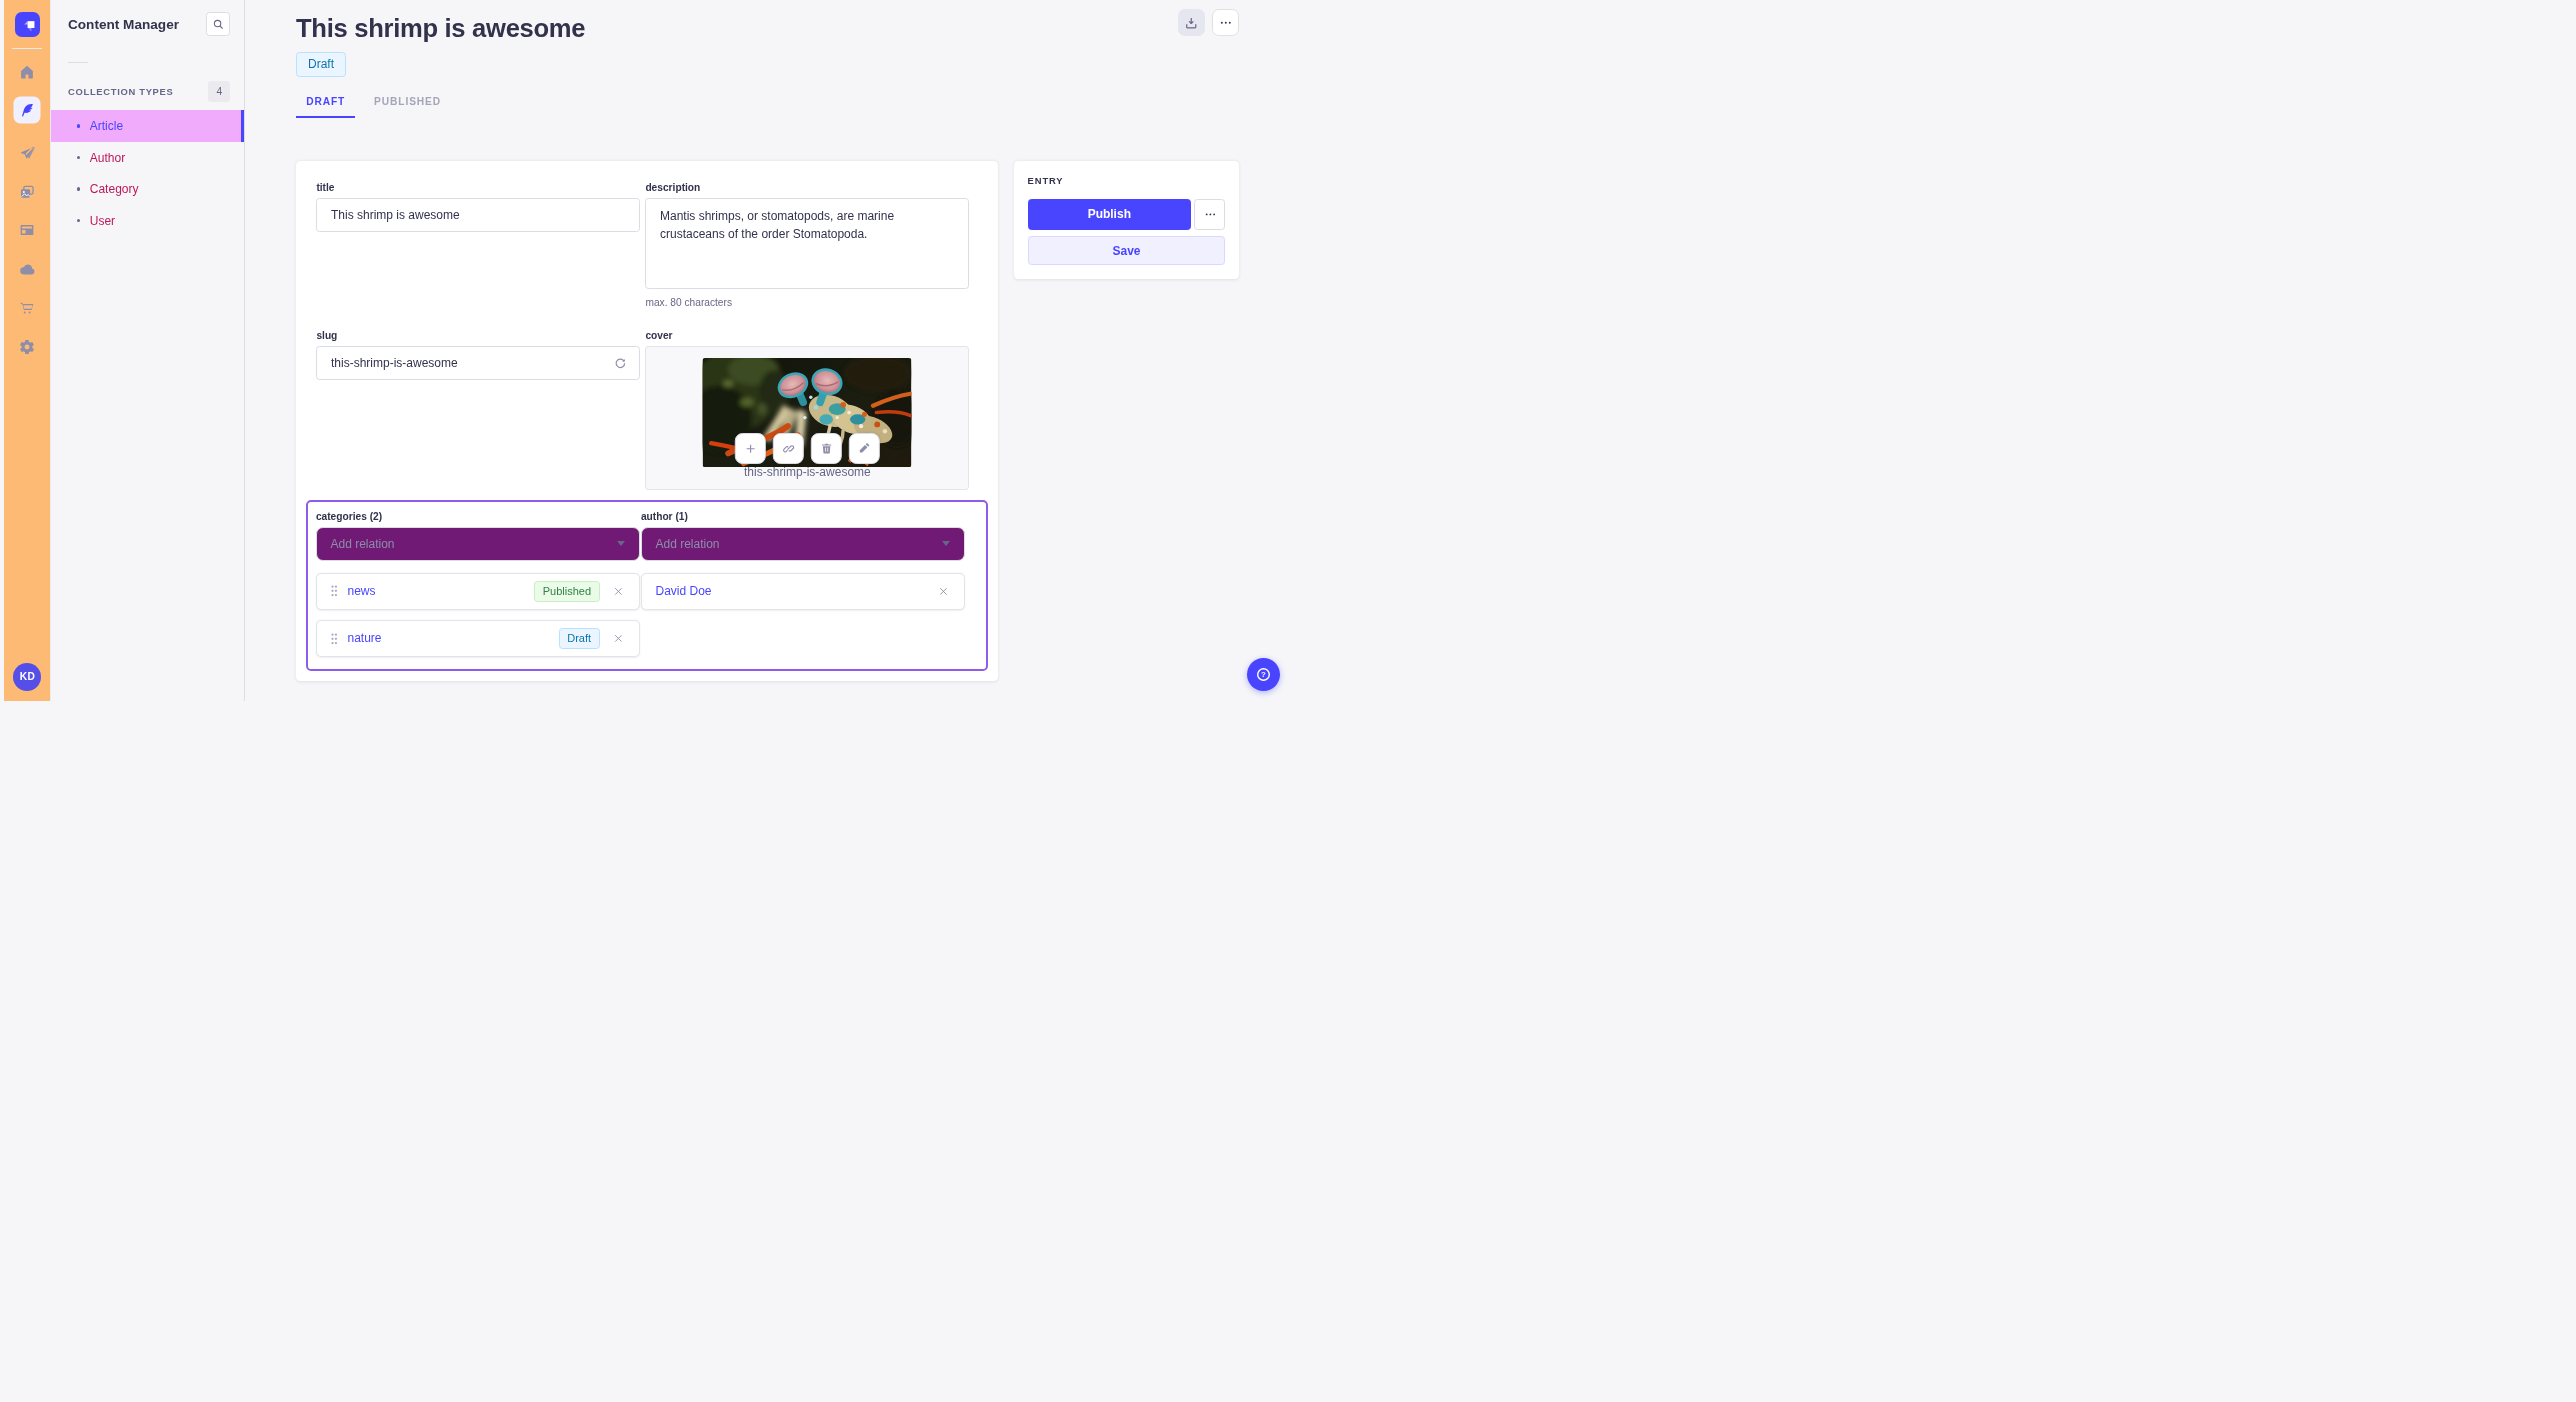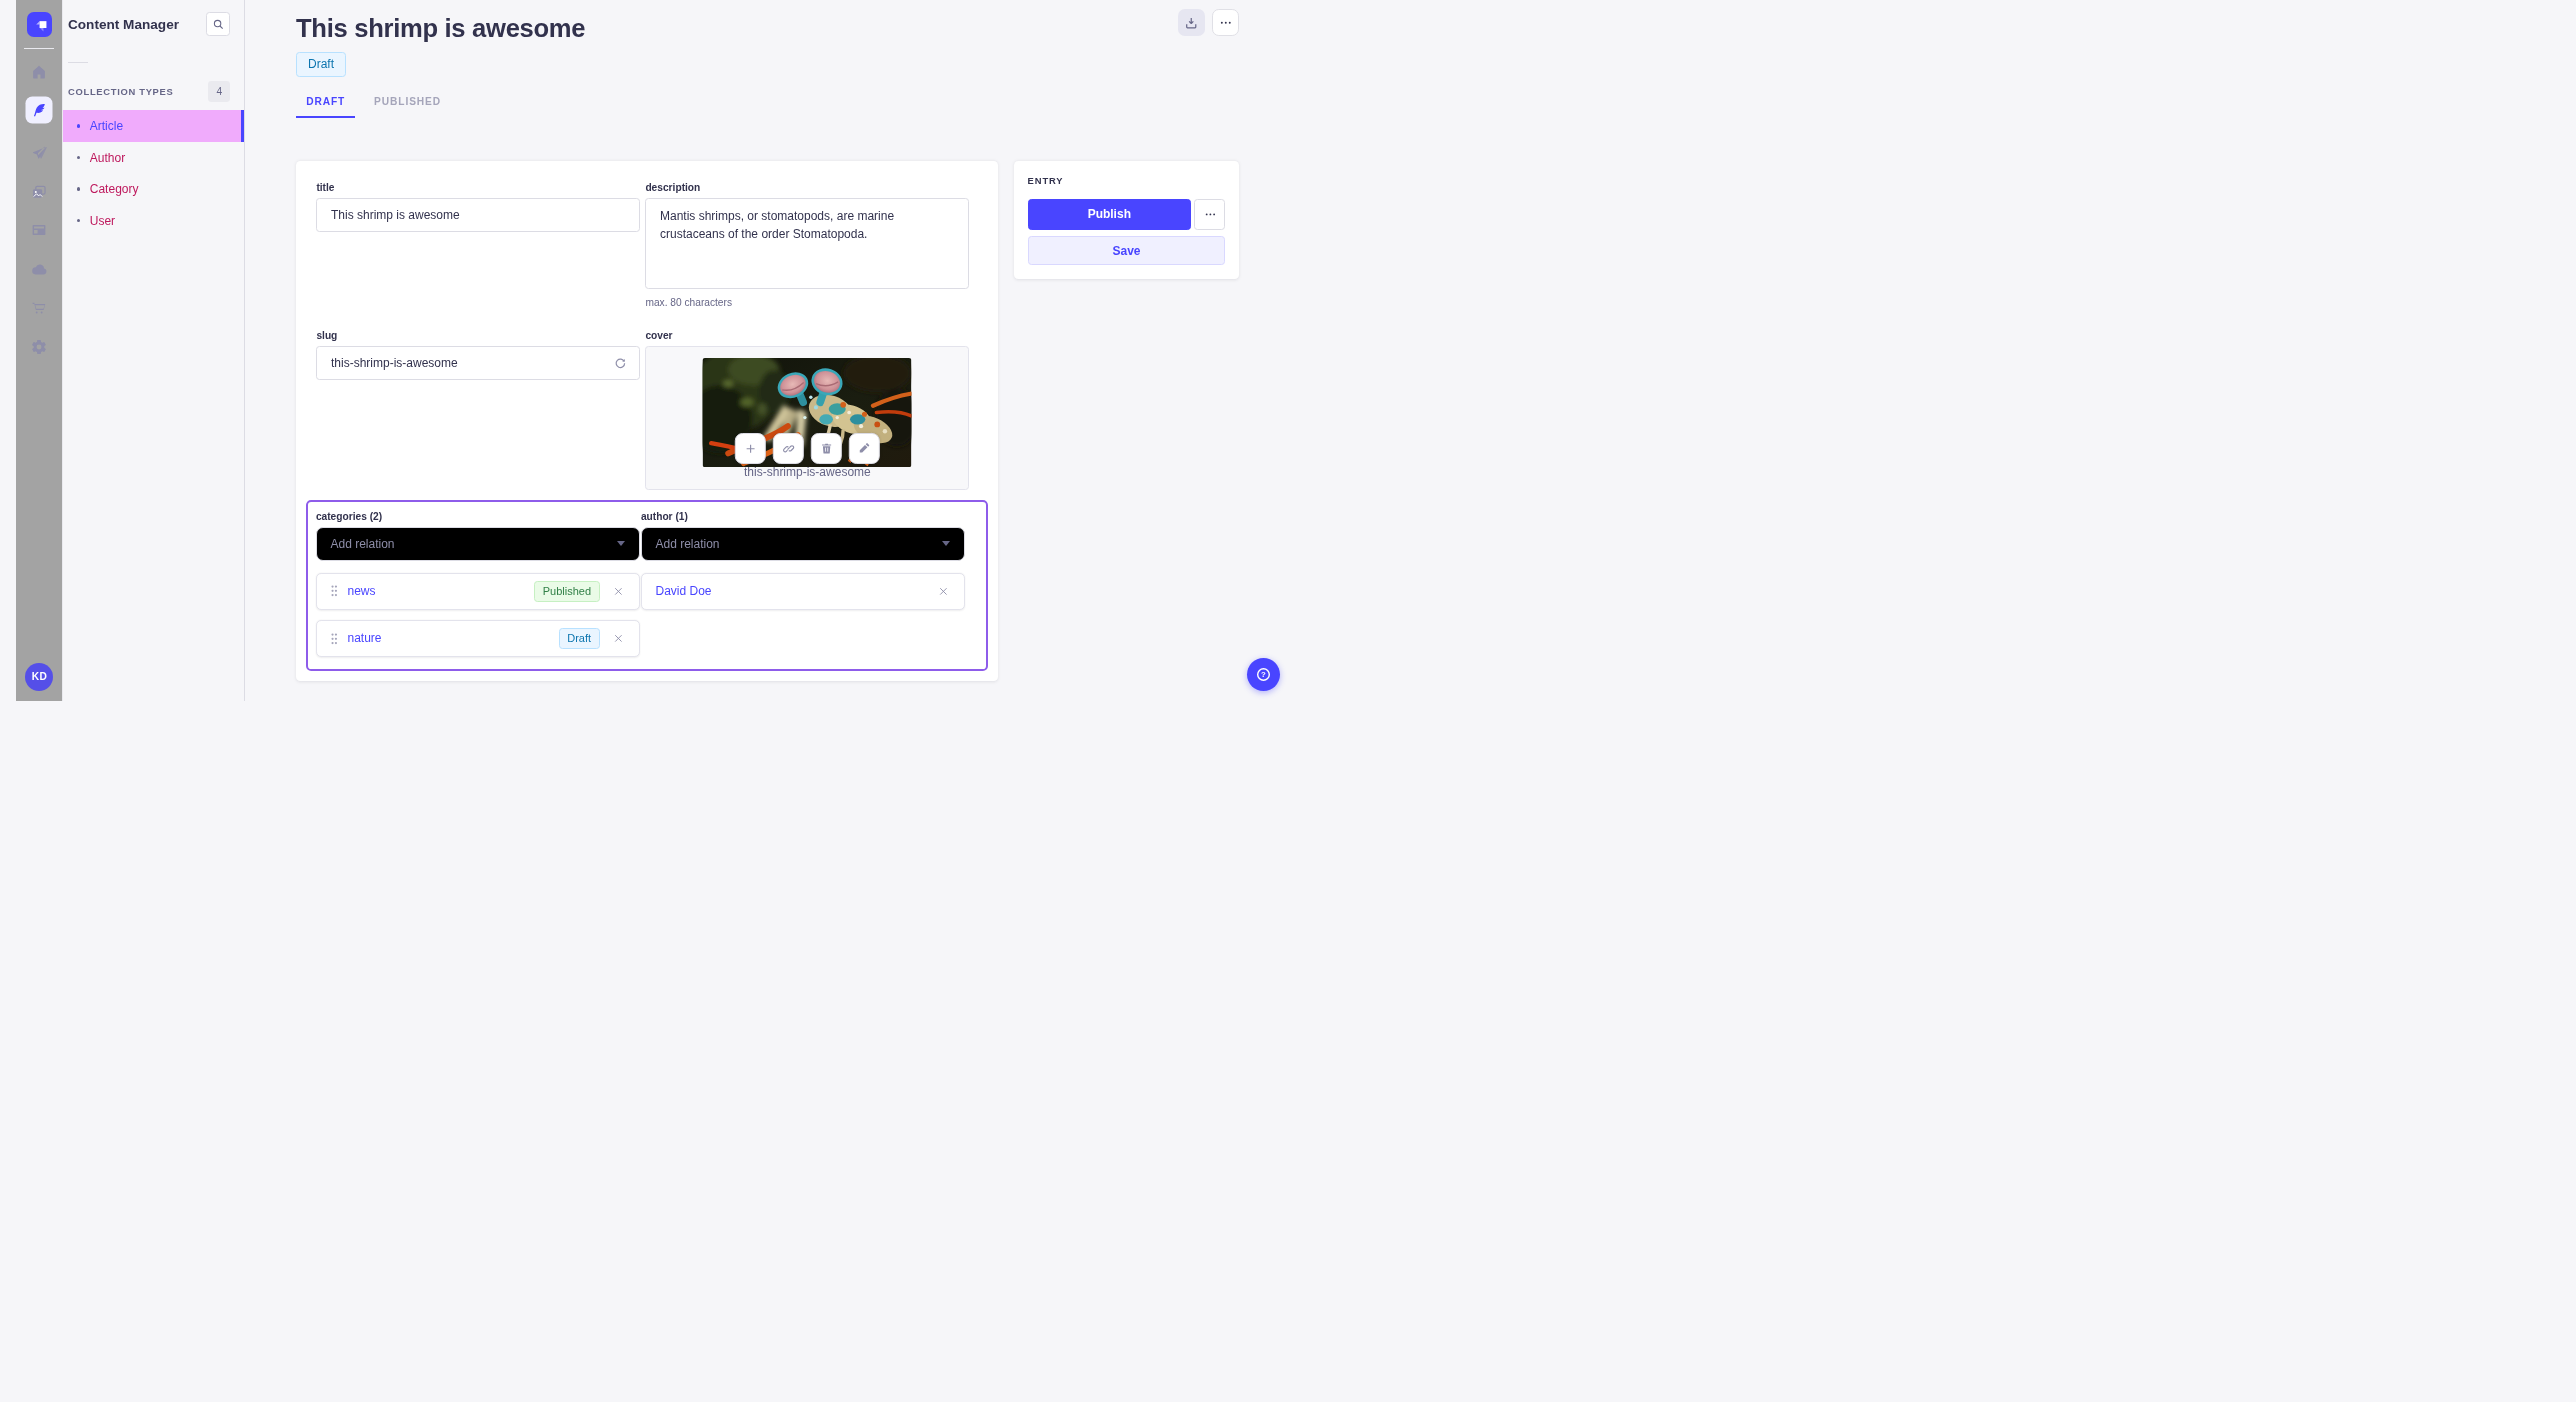--- a/index.html
+++ b/index.html
@@ -124,7 +124,7 @@
   }
   .relations-grid { display:grid; grid-template-columns:324px 324px; column-gap:1px; }
   .select-box {
-    height:34px; border:0.9px solid #dcdce4; border-radius:7px; background:#000000;
+    height:34px; border:0.9px solid #dcdce4; border-radius:7px; background:#701a75;
     display:flex; align-items:center; justify-content:space-between; padding:0 13.6px; cursor:pointer;
   }
   .select-placeholder { font-size:12px; color:#8e8ea9; }

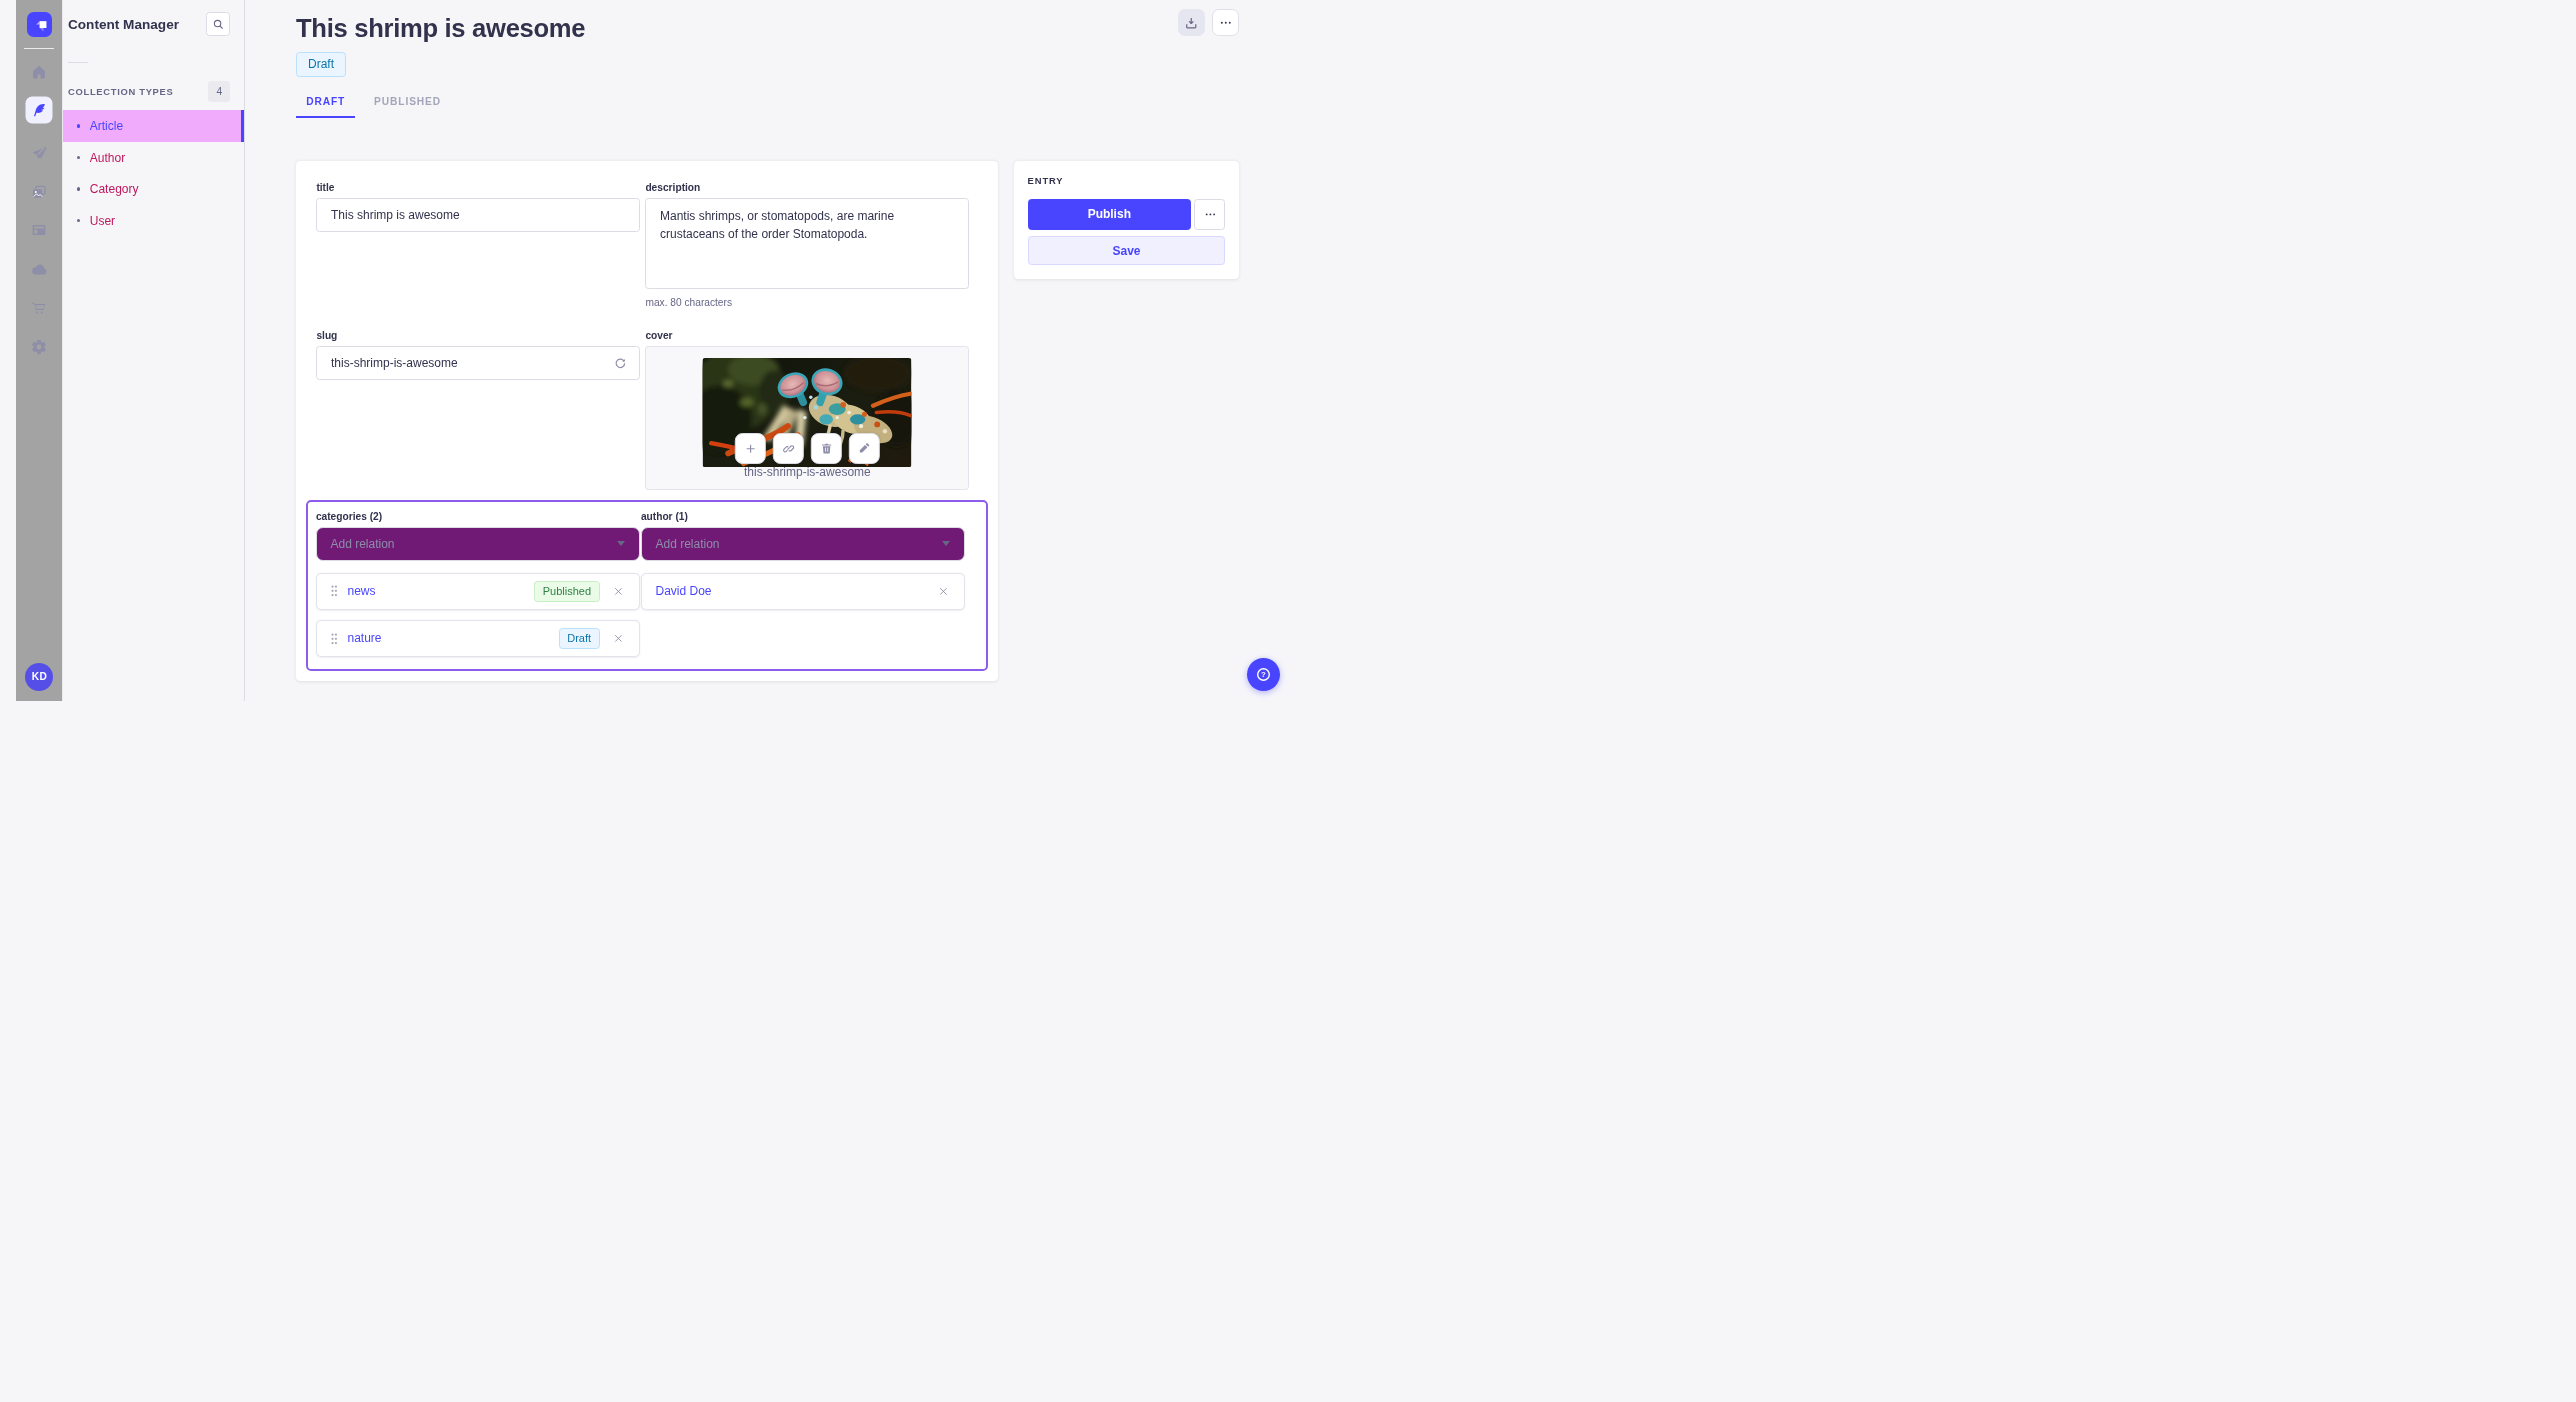--- a/index.html
+++ b/index.html
@@ -12,8 +12,8 @@
   }
   
   .navbar {
-    position:absolute; left:16px; top:0; bottom:0; width:47px;
-    background:#a3a3a3; border-right:0.9px solid #eaeaef; z-index:30;
+    position:absolute; left:4px; top:0; bottom:0; width:47px;
+    background:#fdba74; border-right:0.9px solid #eaeaef; z-index:30;
   }
   .logo {
     position:absolute; left:11px; top:12px; width:25px; height:25px;

